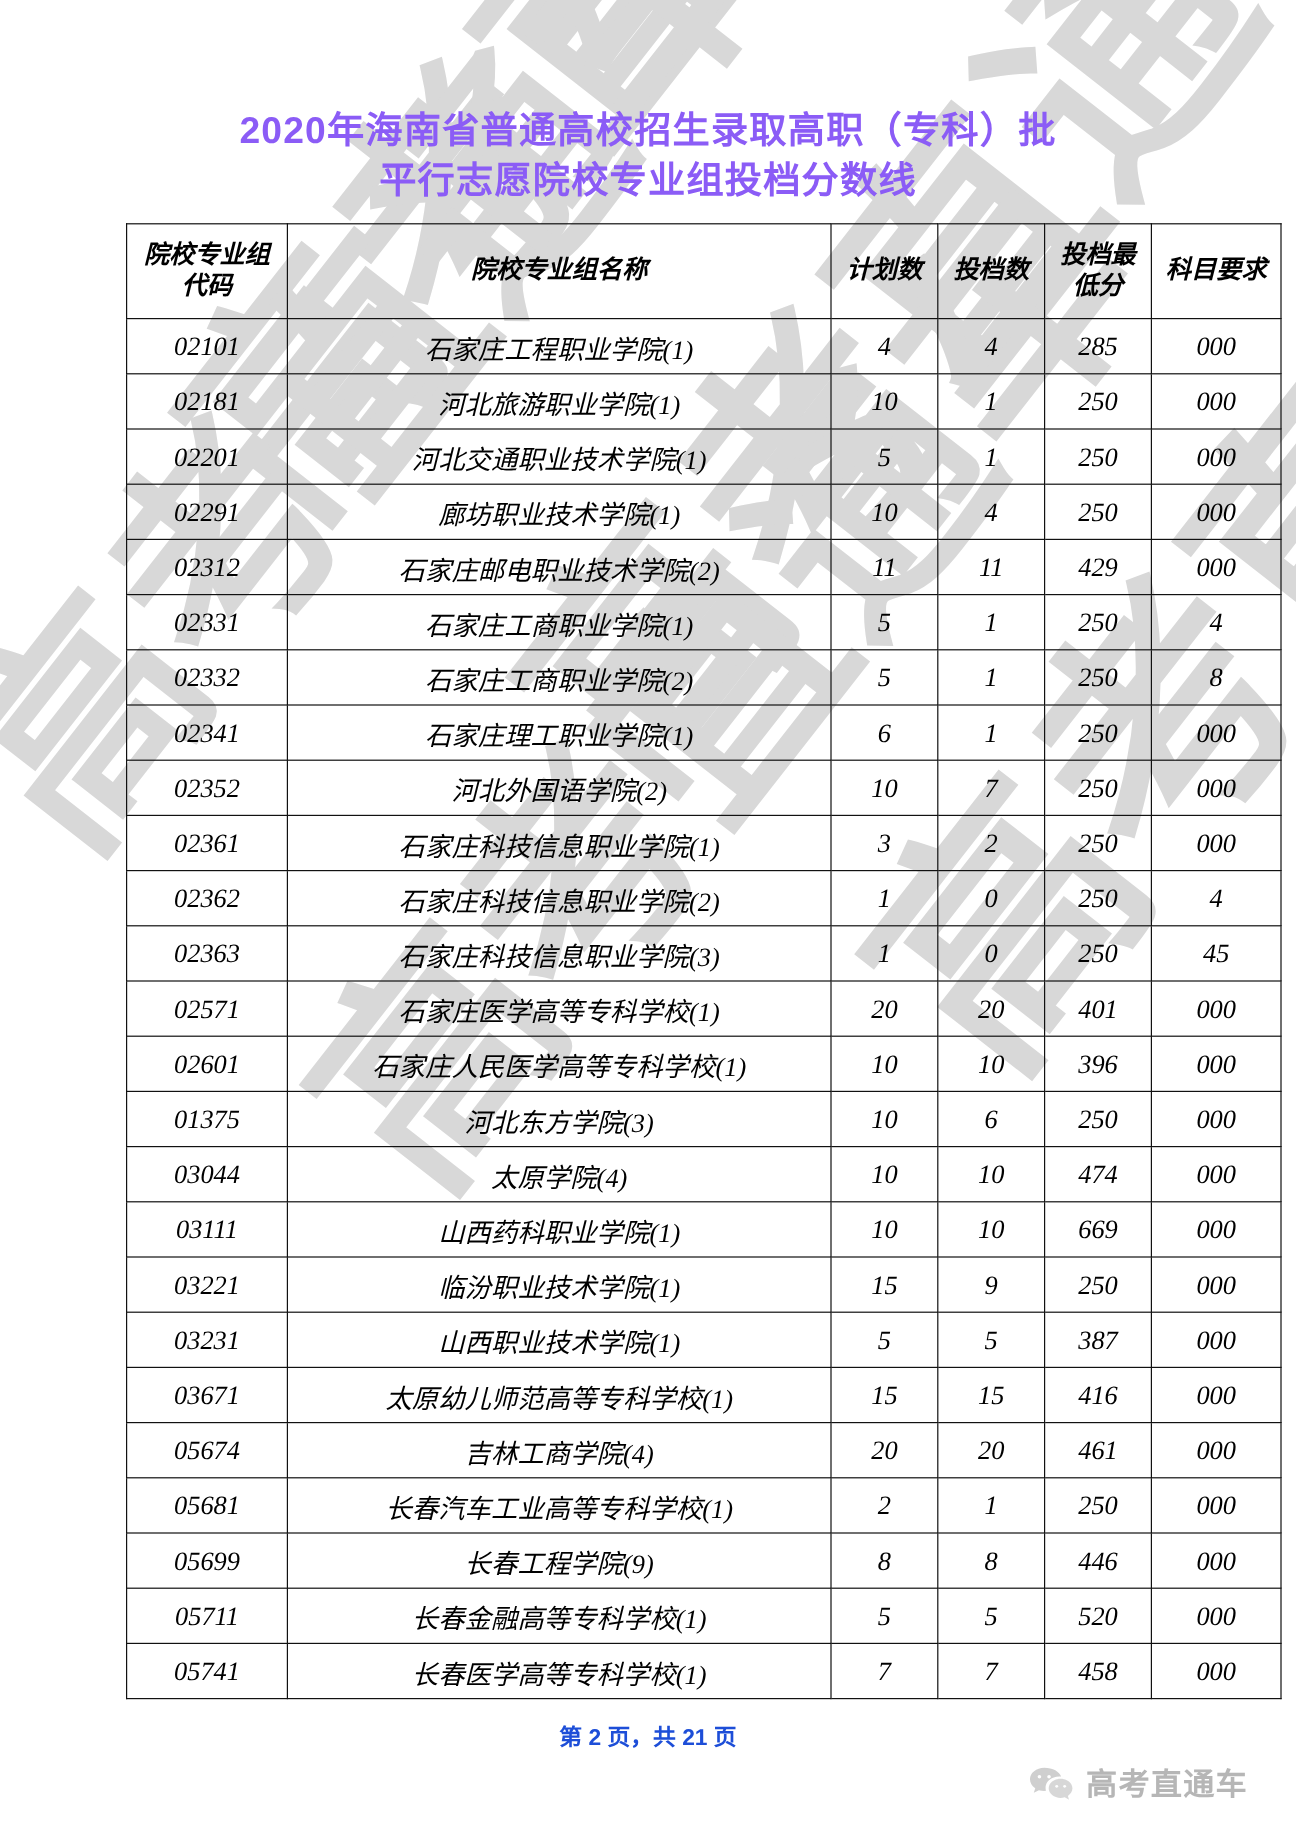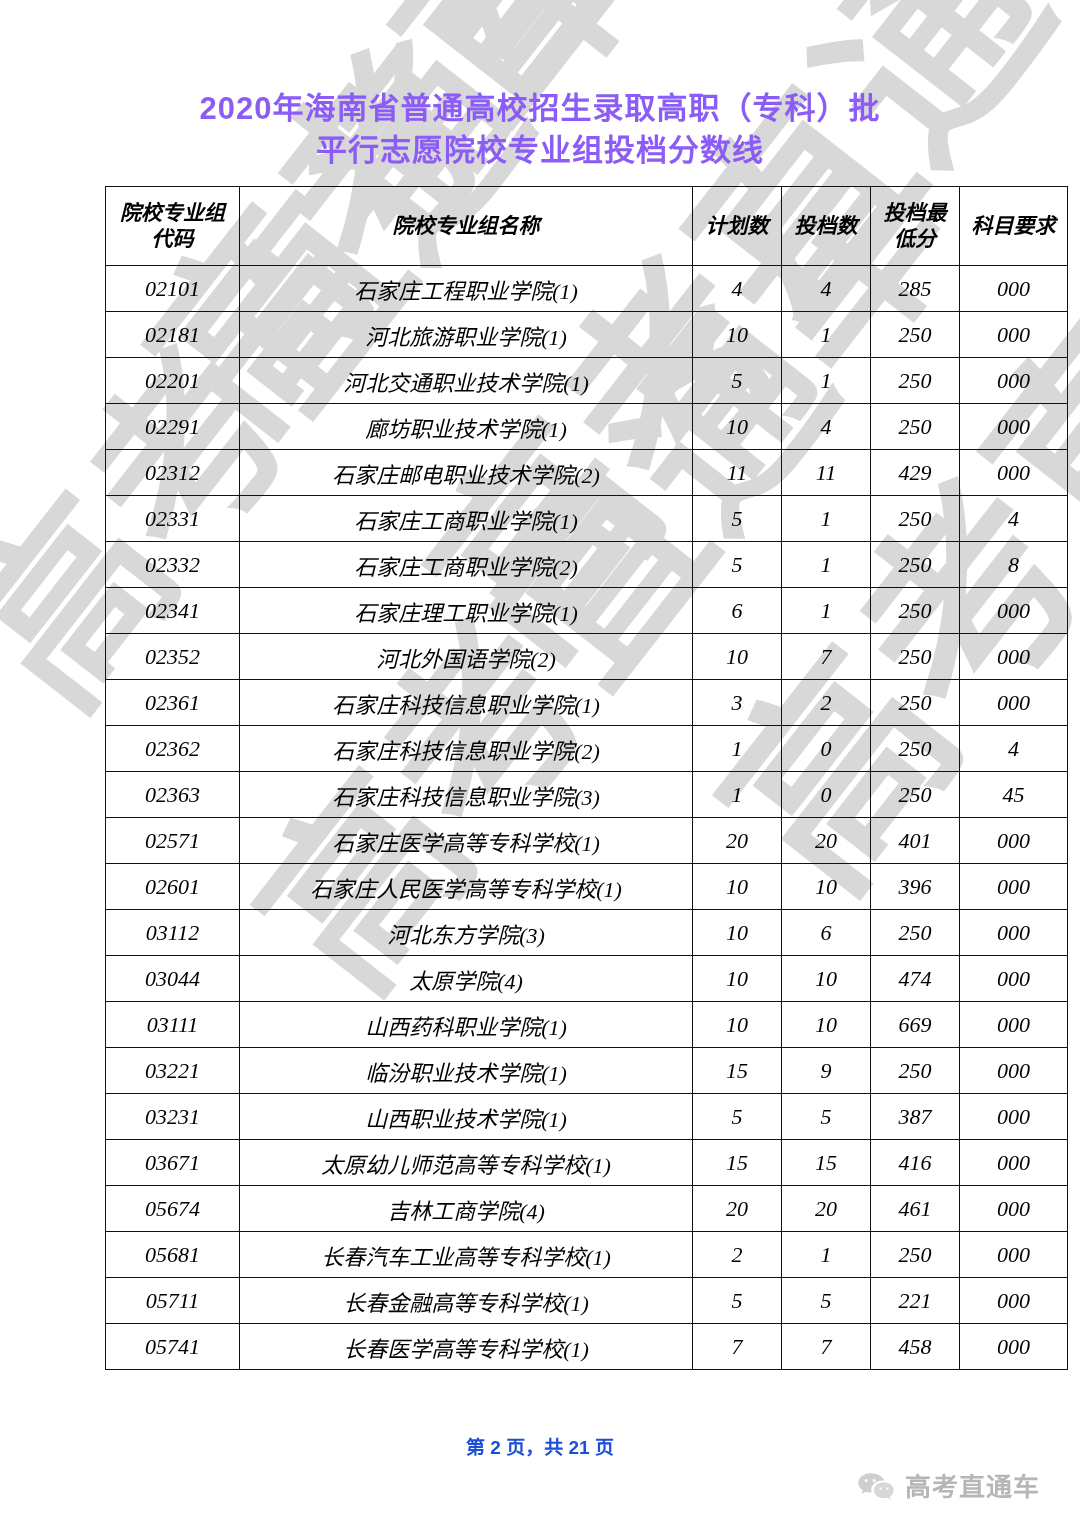--- a/index.html
+++ b/index.html
@@ -298,7 +298,7 @@
             <td class="c-subj">000</td>
           </tr>
           <tr>
-            <td class="c-code">03112</td>
+            <td class="c-code">01375</td>
             <td class="c-name">河北东方学院(3)</td>
             <td class="c-plan">10</td>
             <td class="c-filed">6</td>

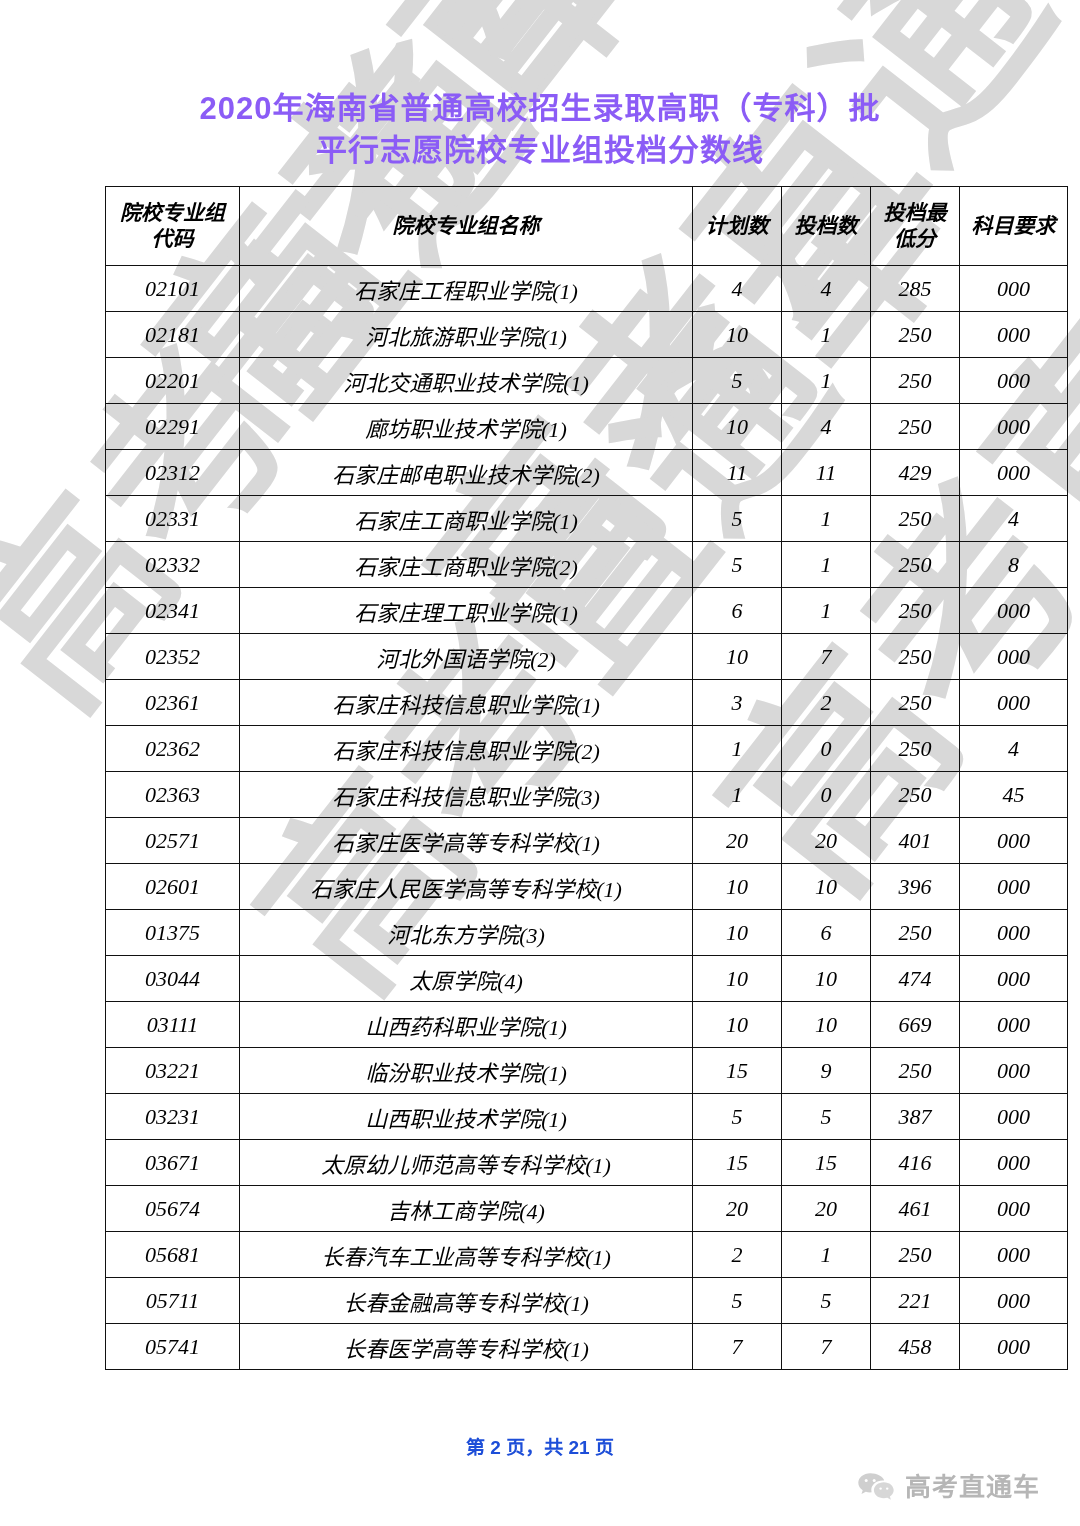--- a/index.html
+++ b/index.html
@@ -362,6 +362,14 @@
             <td class="c-subj">000</td>
           </tr>
           <tr>
+            <td class="c-code">05699</td>
+            <td class="c-name">长春工程学院(9)</td>
+            <td class="c-plan">8</td>
+            <td class="c-filed">8</td>
+            <td class="c-min">446</td>
+            <td class="c-subj">000</td>
+          </tr>
+          <tr>
             <td class="c-code">05711</td>
             <td class="c-name">长春金融高等专科学校(1)</td>
             <td class="c-plan">5</td>

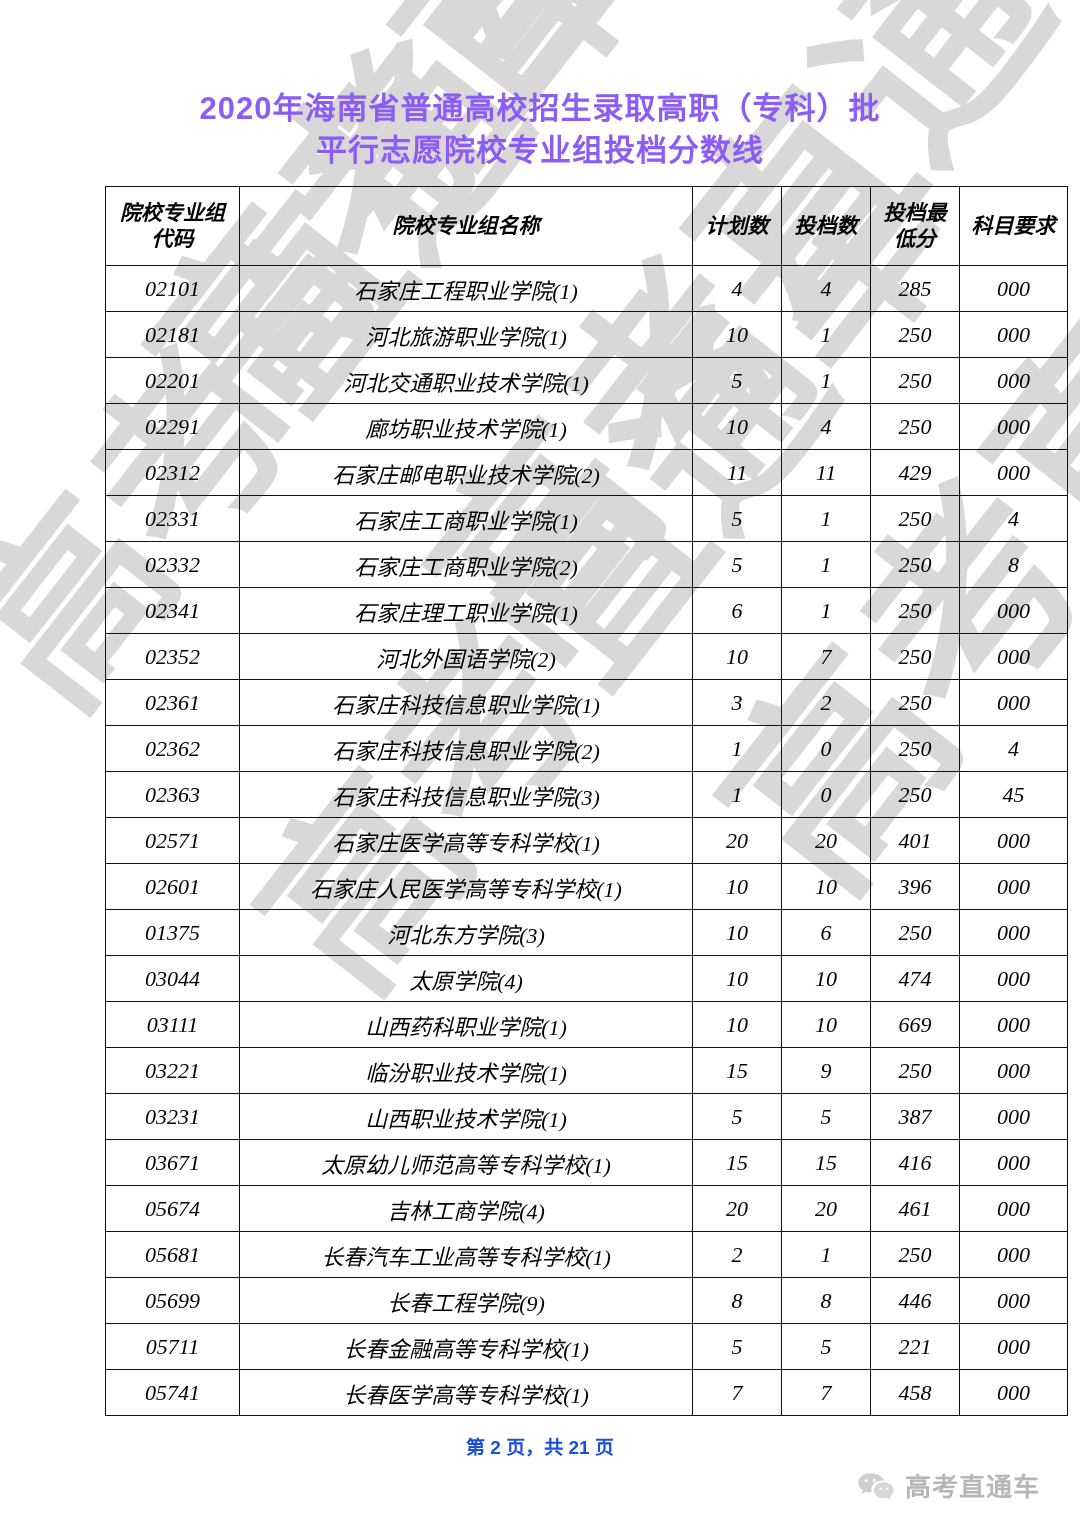--- a/index.html
+++ b/index.html
@@ -374,7 +374,7 @@
             <td class="c-name">长春金融高等专科学校(1)</td>
             <td class="c-plan">5</td>
             <td class="c-filed">5</td>
-            <td class="c-min">221</td>
+            <td class="c-min">520</td>
             <td class="c-subj">000</td>
           </tr>
           <tr>

